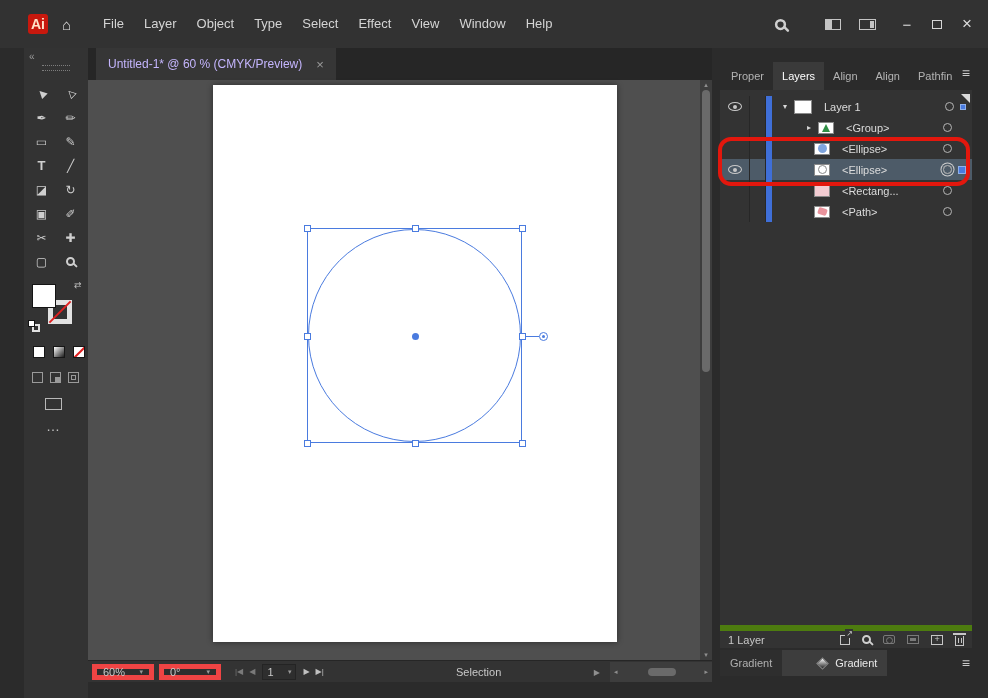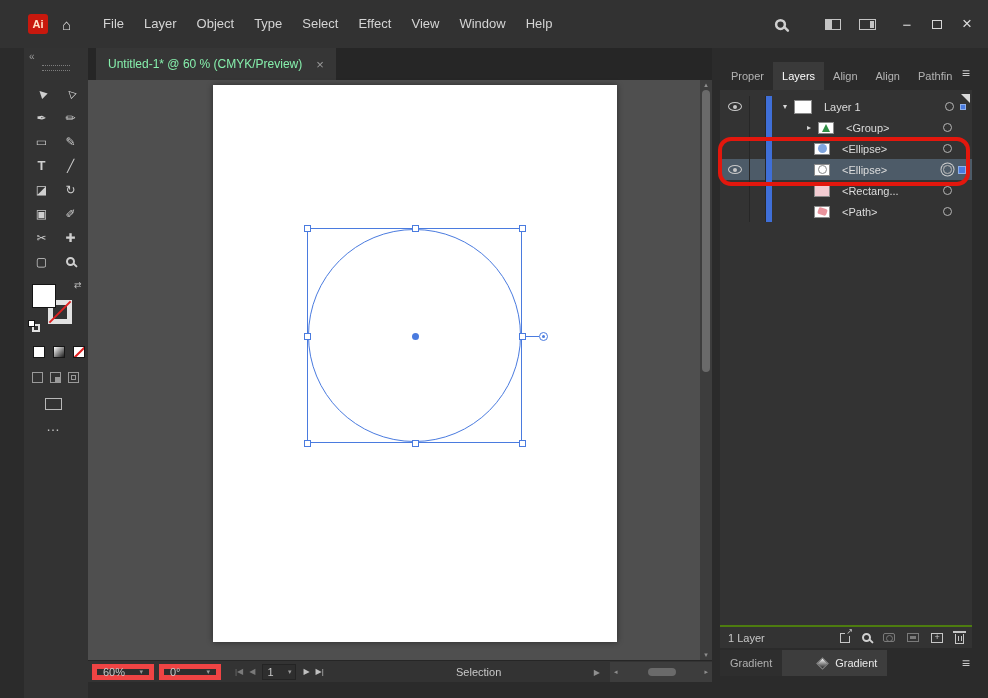--- a/index.html
+++ b/index.html
@@ -14,7 +14,7 @@
   .titlebar { position:absolute; left:0; top:0; width:988px; height:48px;
     background:#323232; display:flex; align-items:center; }
   .logo { margin-left:28px; width:20px; height:20px; background:#c8180d; border-radius:3px;
-    color:#ffe2c9; font-size:11px; font-weight:bold; display:flex; align-items:center; justify-content:center; }
+    color:#ffe2c9; font-size:14px; font-weight:bold; display:flex; align-items:center; justify-content:center; }
   .tb-home { margin-left:14px; font-size:15px; color:#e0e0e0; }
   .menus { margin-left:22px; display:flex; }
   .menu { padding:0 10px; font-size:13px; color:#d4d4d4; line-height:48px; }

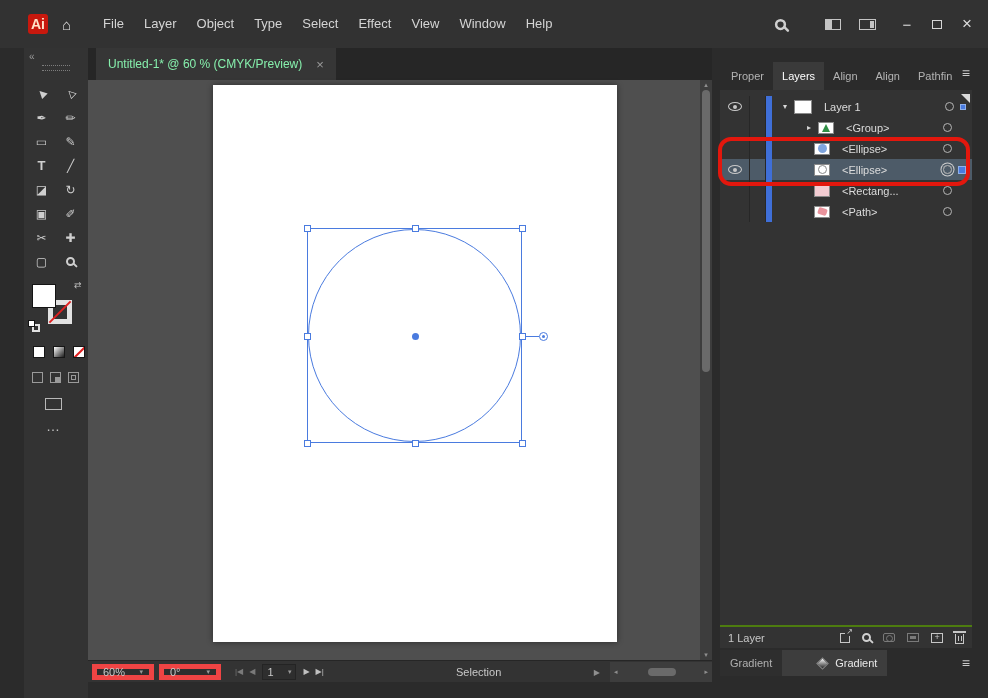--- a/index.html
+++ b/index.html
@@ -34,7 +34,7 @@
   
   .tabstrip { position:absolute; left:88px; top:48px; width:624px; height:32px; background:#262626; display:flex; }
   .doctab { margin-left:8px; height:32px; background:#363636; display:flex; align-items:center; padding:0 12px; }
-  .doctab-label { font-size:12px; color:#86efac; white-space:nowrap; }
+  .doctab-label { font-size:12px; color:#c4b5fd; white-space:nowrap; }
   .doctab-close { margin-left:14px; color:#9a9a9a; font-size:13px; }
 
   

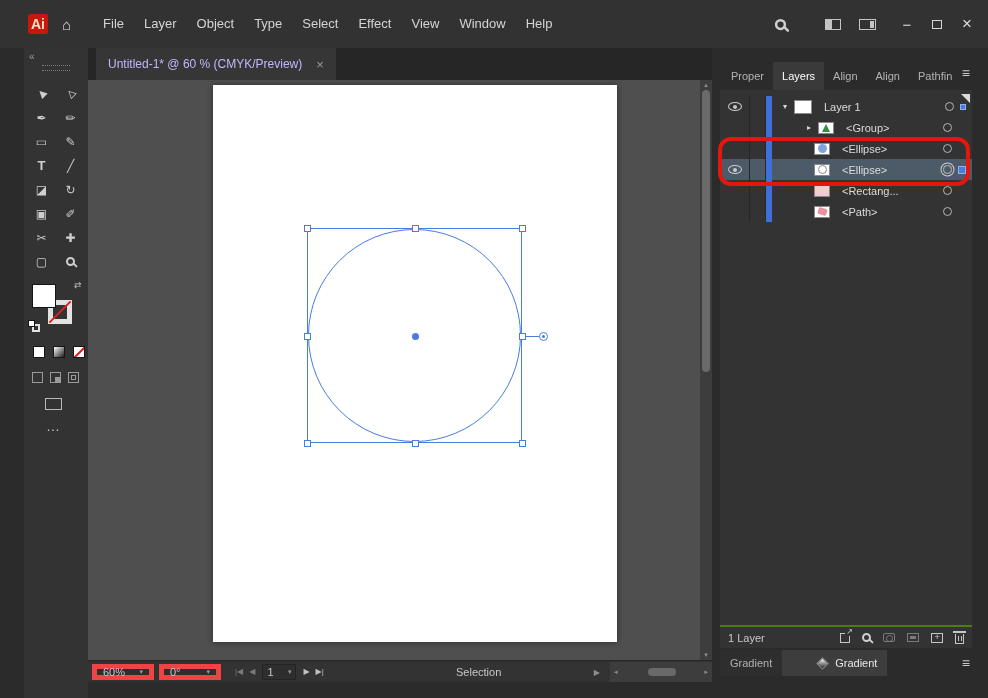--- a/index.html
+++ b/index.html
@@ -149,7 +149,7 @@
   .pnotch { position:absolute; right:2px; top:4px; width:0; height:0;
     border-left:9px solid transparent; border-top:9px solid #dcdcdc; }
 
-  .lfooter { position:absolute; left:0; right:0; bottom:0; height:23px; border-top:2px solid #4d7c0f;
+  .lfooter { position:absolute; left:0; right:0; bottom:0; height:23px; border-top:6px solid #4d7c0f;
     display:flex; align-items:center; padding:0 8px; font-size:11px; color:#c8c8c8; background:#333333; }
   .lfooter > * + * { margin-left:12px; }
   .fi { position:relative; display:inline-block; flex:none; }

